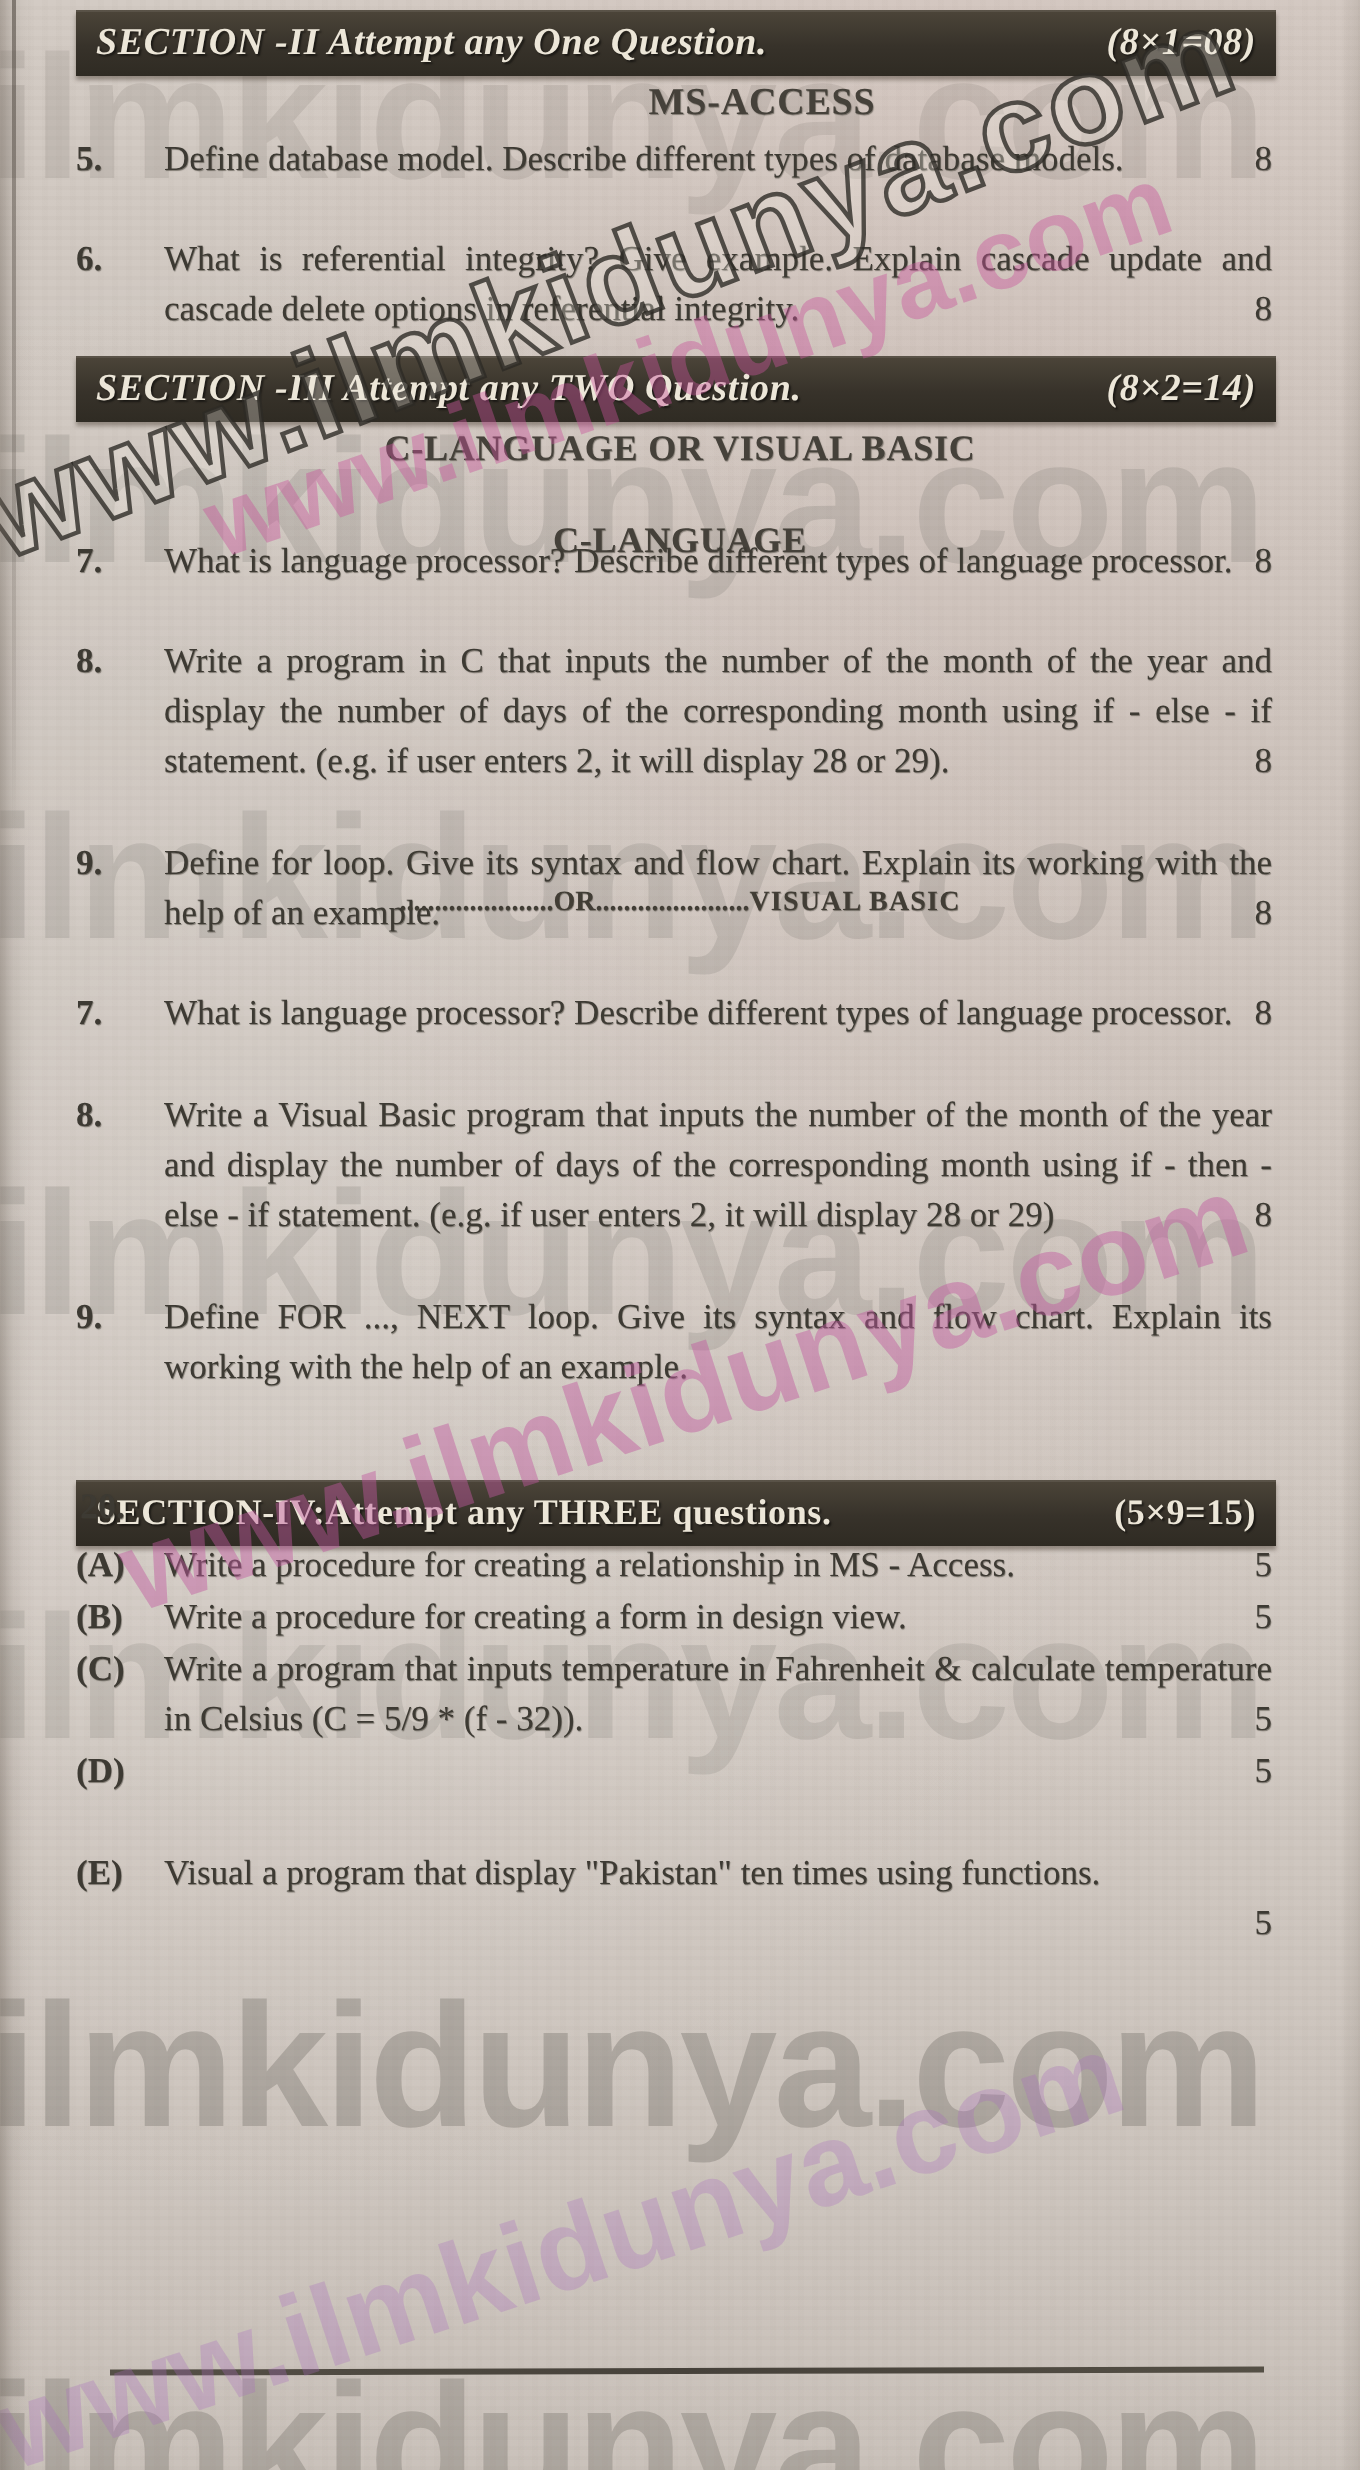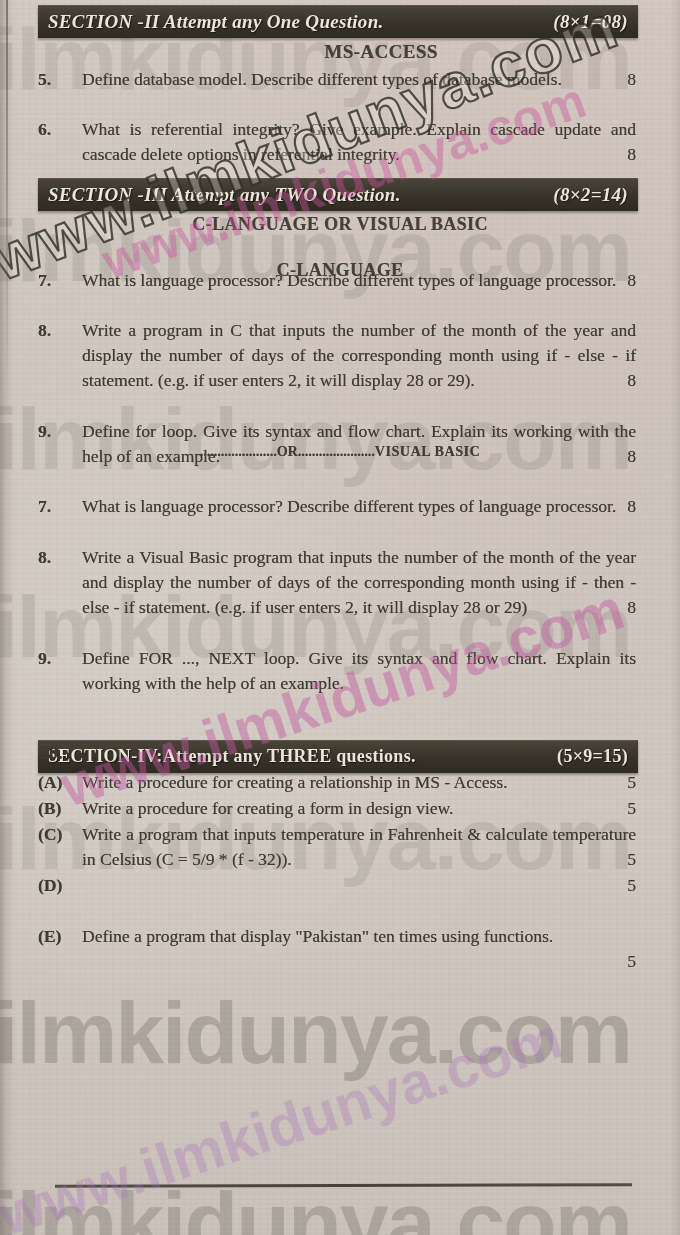--- a/index.html
+++ b/index.html
@@ -215,7 +215,7 @@
     <div class="qrow qe">
       <span class="qnum">(E)</span>
       <span class="qbody">
-        <span>Define a program that display "Pakistan" ten times using functions.</span>
+        <span>Visual a program that display "Pakistan" ten times using functions.</span>
         <span class="qmark own-line">5</span>
       </span>
     </div>

